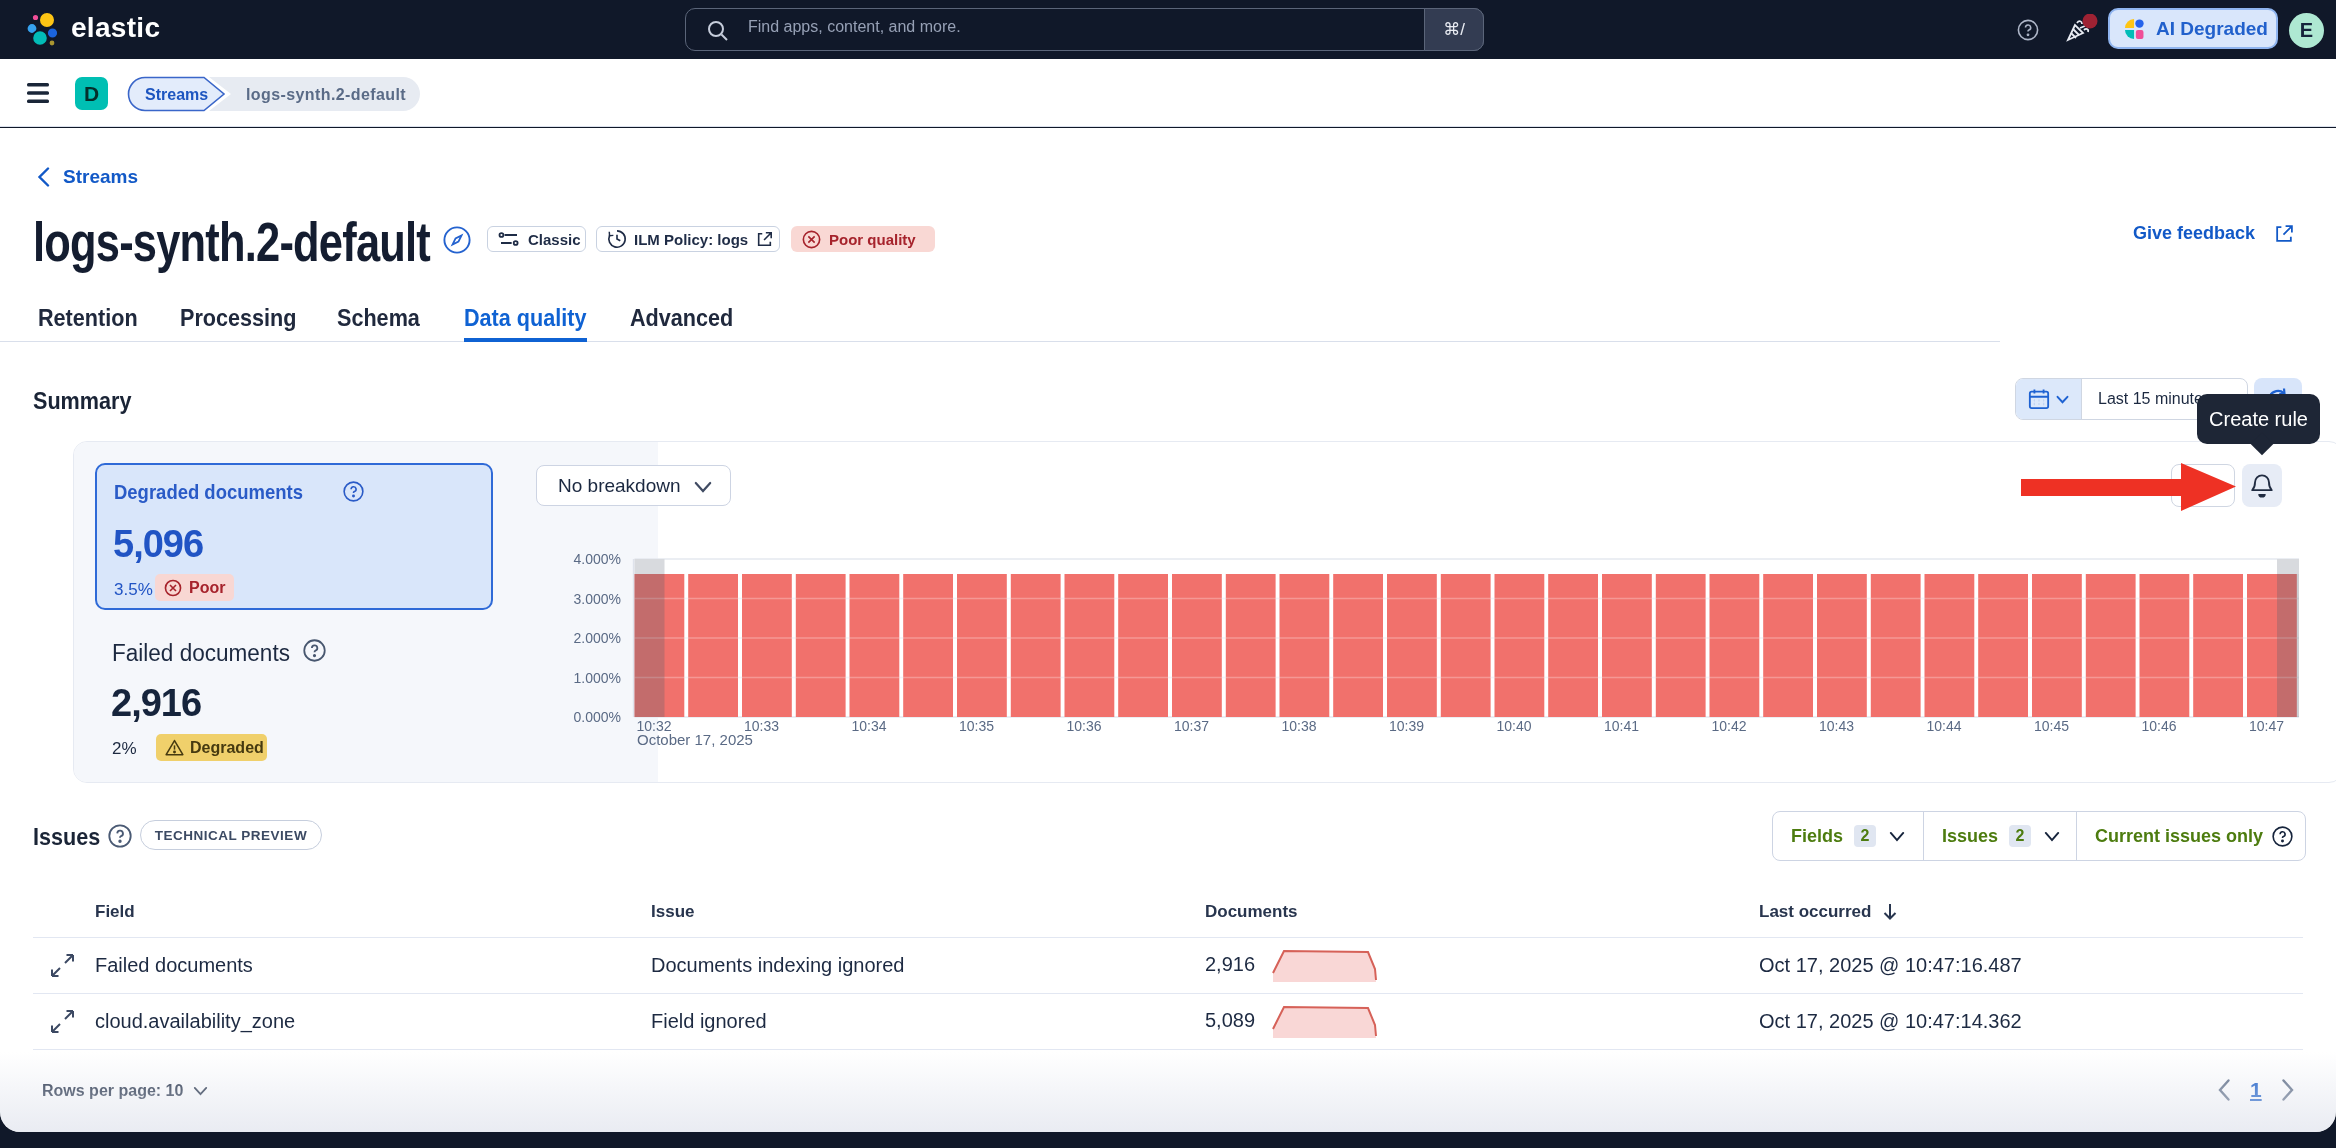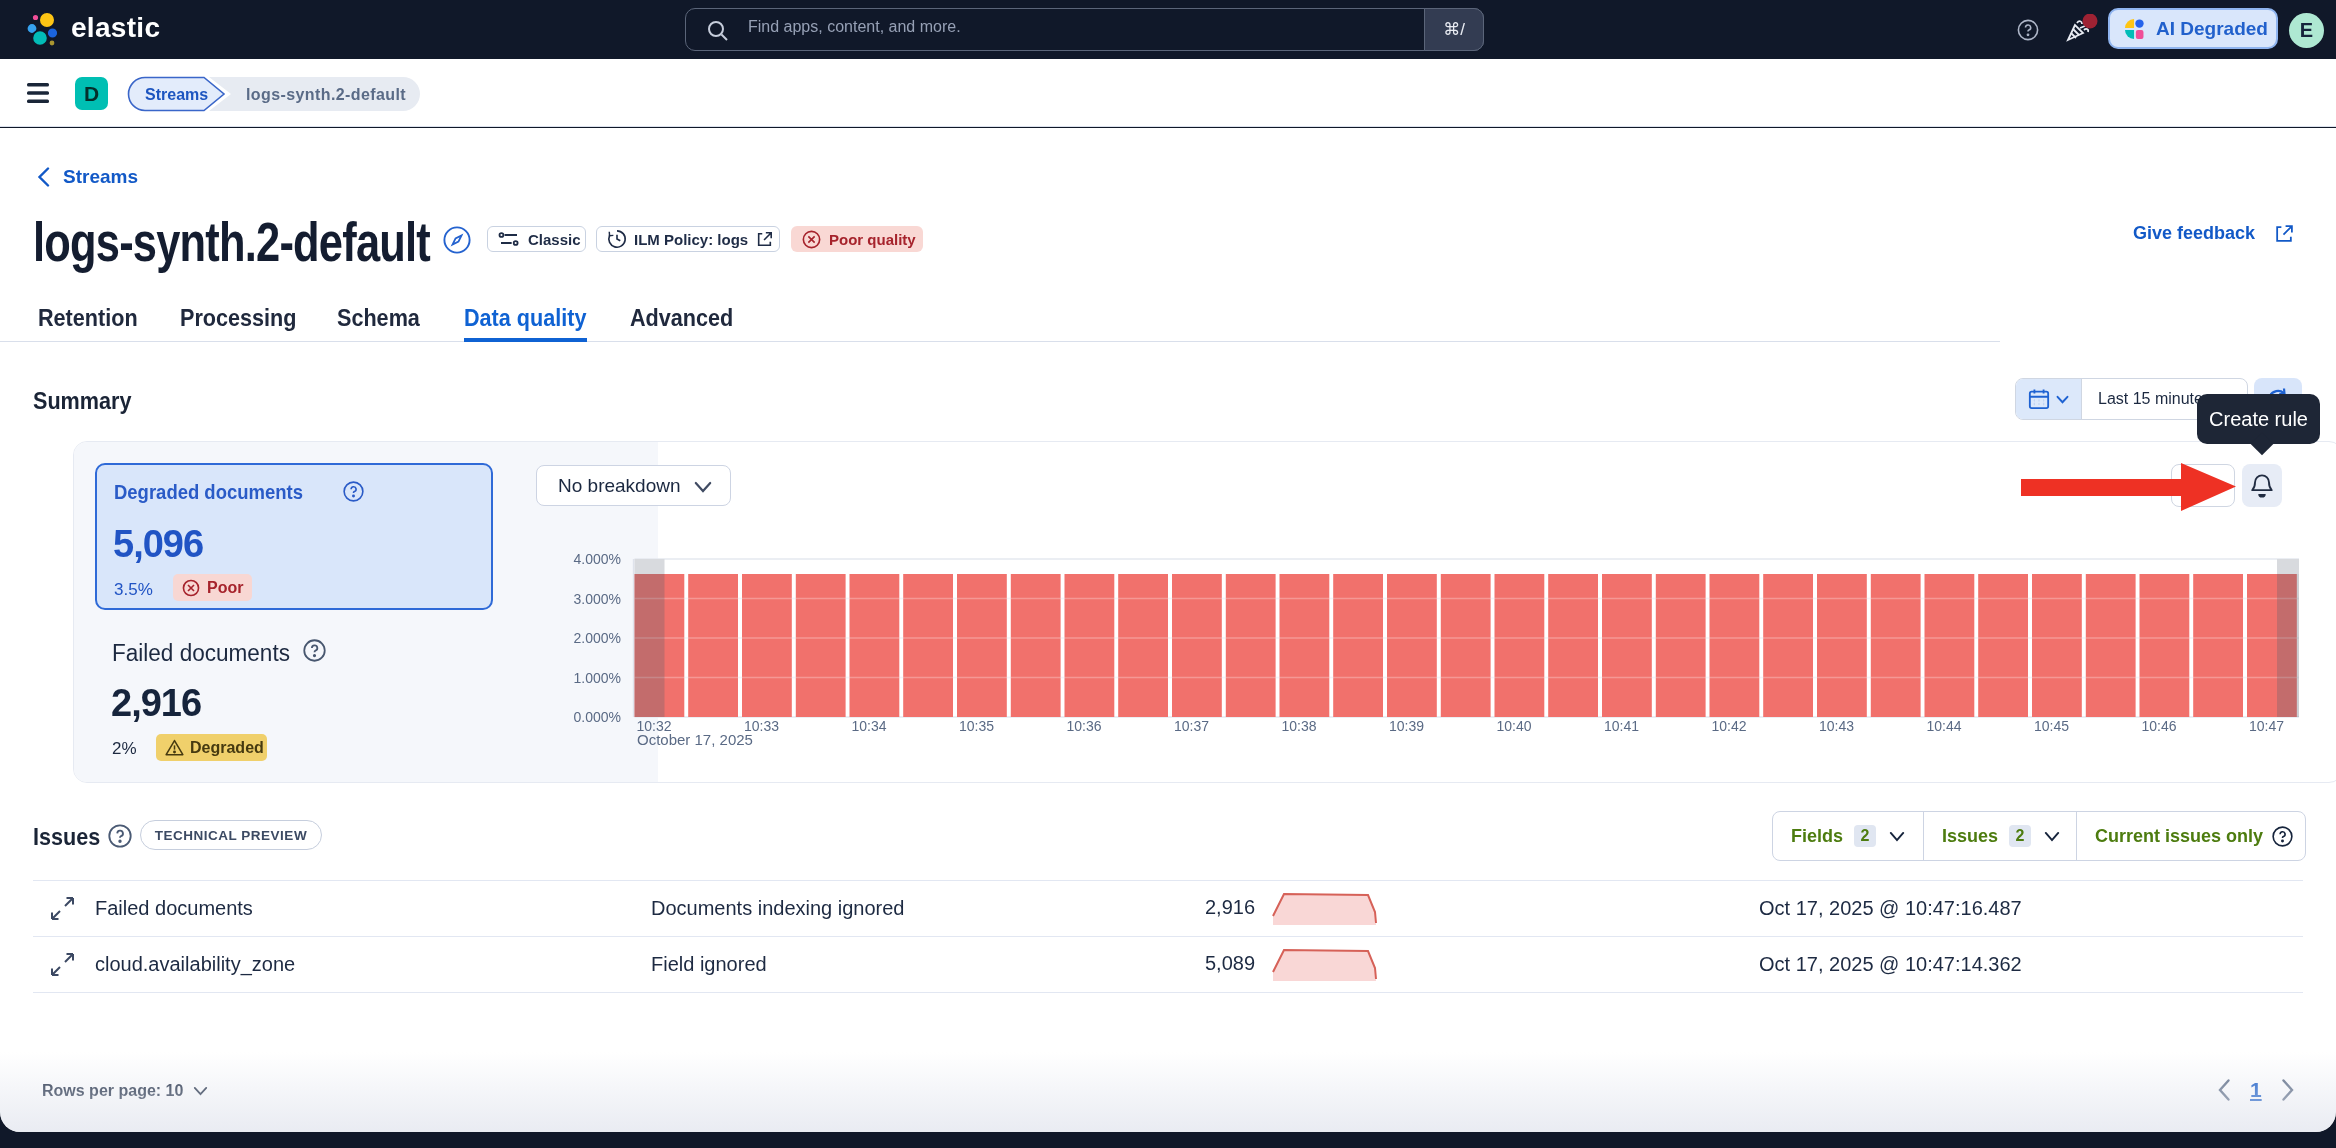--- a/index.html
+++ b/index.html
@@ -34,7 +34,7 @@
 .badge.bordered { background:#fff; border:1px solid #c9d2e1; }
 #bdg-classic { left:487px; top:98px; width:99px; }
 #bdg-ilm { left:596px; top:98px; width:184px; }
-#bdg-poor { left:791px; top:98px; width:132px; background:#f9d8d4; color:#a6232c; }
+#bdg-poor { left:791px; top:98px; width:144px; background:#f9d8d4; color:#a6232c; }
 #givefb { position:absolute; left:2133px; top:95px; color:#1259c7; font-size:18px; font-weight:700; display:flex; align-items:center; white-space:nowrap; }
 
 

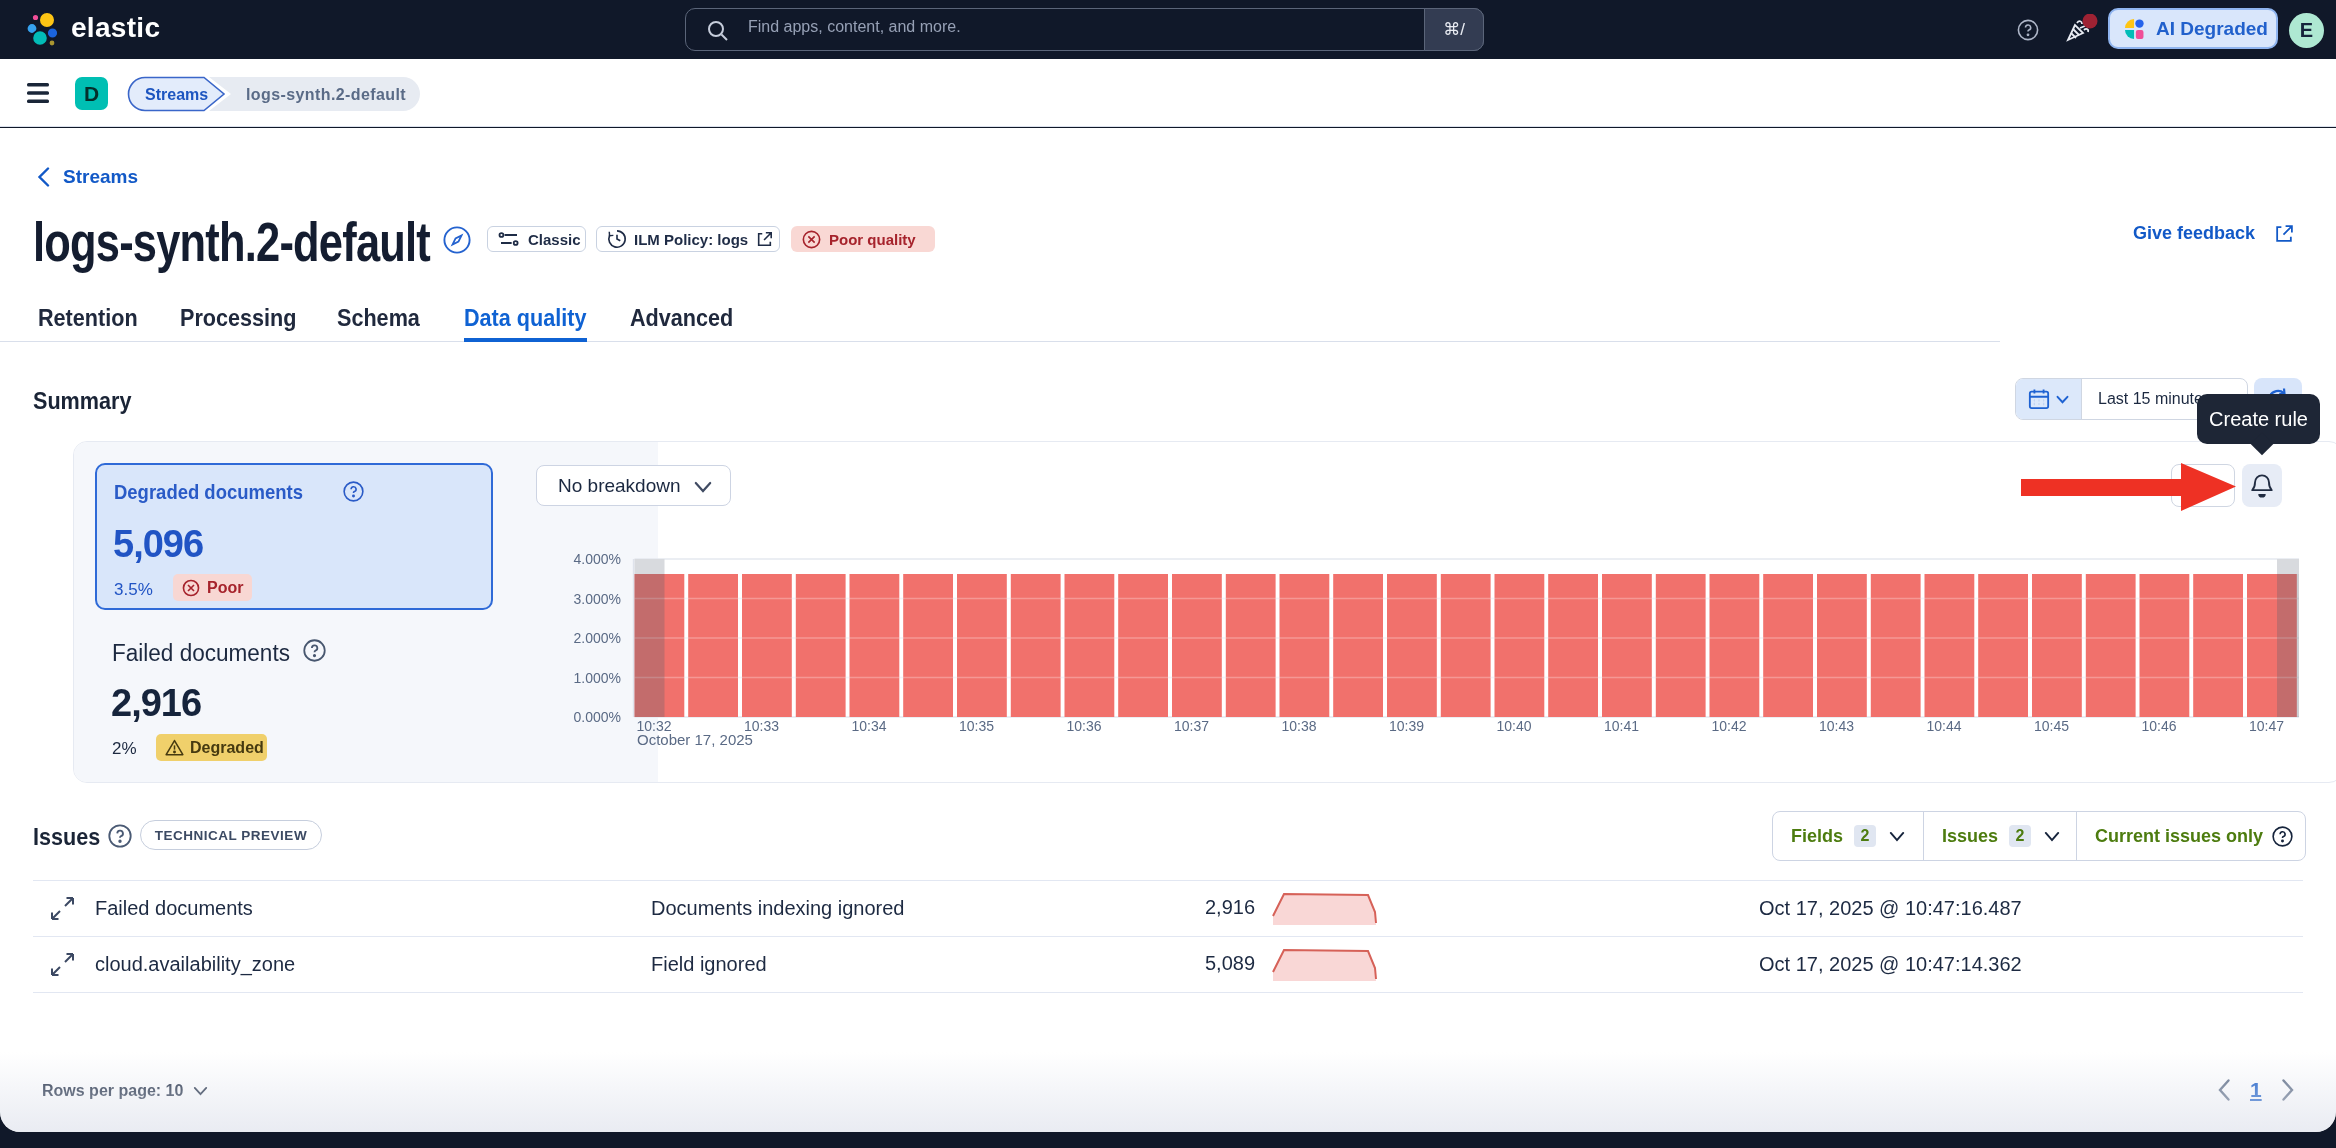--- a/index.html
+++ b/index.html
@@ -60,7 +60,7 @@
 #dcard .n { position:absolute; left:16px; top:58px; font-size:38px; font-weight:700; color:#2154c4; letter-spacing:-1px; }
 #dcard .p { position:absolute; left:17px; top:115px; font-size:17px; color:#2154c4; }
 .pill { position:absolute; height:27px; border-radius:5px; display:flex; align-items:center; font-size:16px; font-weight:700; white-space:nowrap; }
-#poorpill { left:76px; top:109px; width:79px; background:#f8d7d3; color:#a6232c; }
+#poorpill { left:58px; top:109px; width:79px; background:#f8d7d3; color:#a6232c; }
 #fd-label { position:absolute; left:38px; top:198px; font-size:23px; color:#1c2940; }
 #fd-n { position:absolute; left:37px; top:240px; font-size:38px; font-weight:700; color:#16243c; letter-spacing:-1px; }
 #fd-p { position:absolute; left:38px; top:297px; font-size:17px; color:#1c2940; }

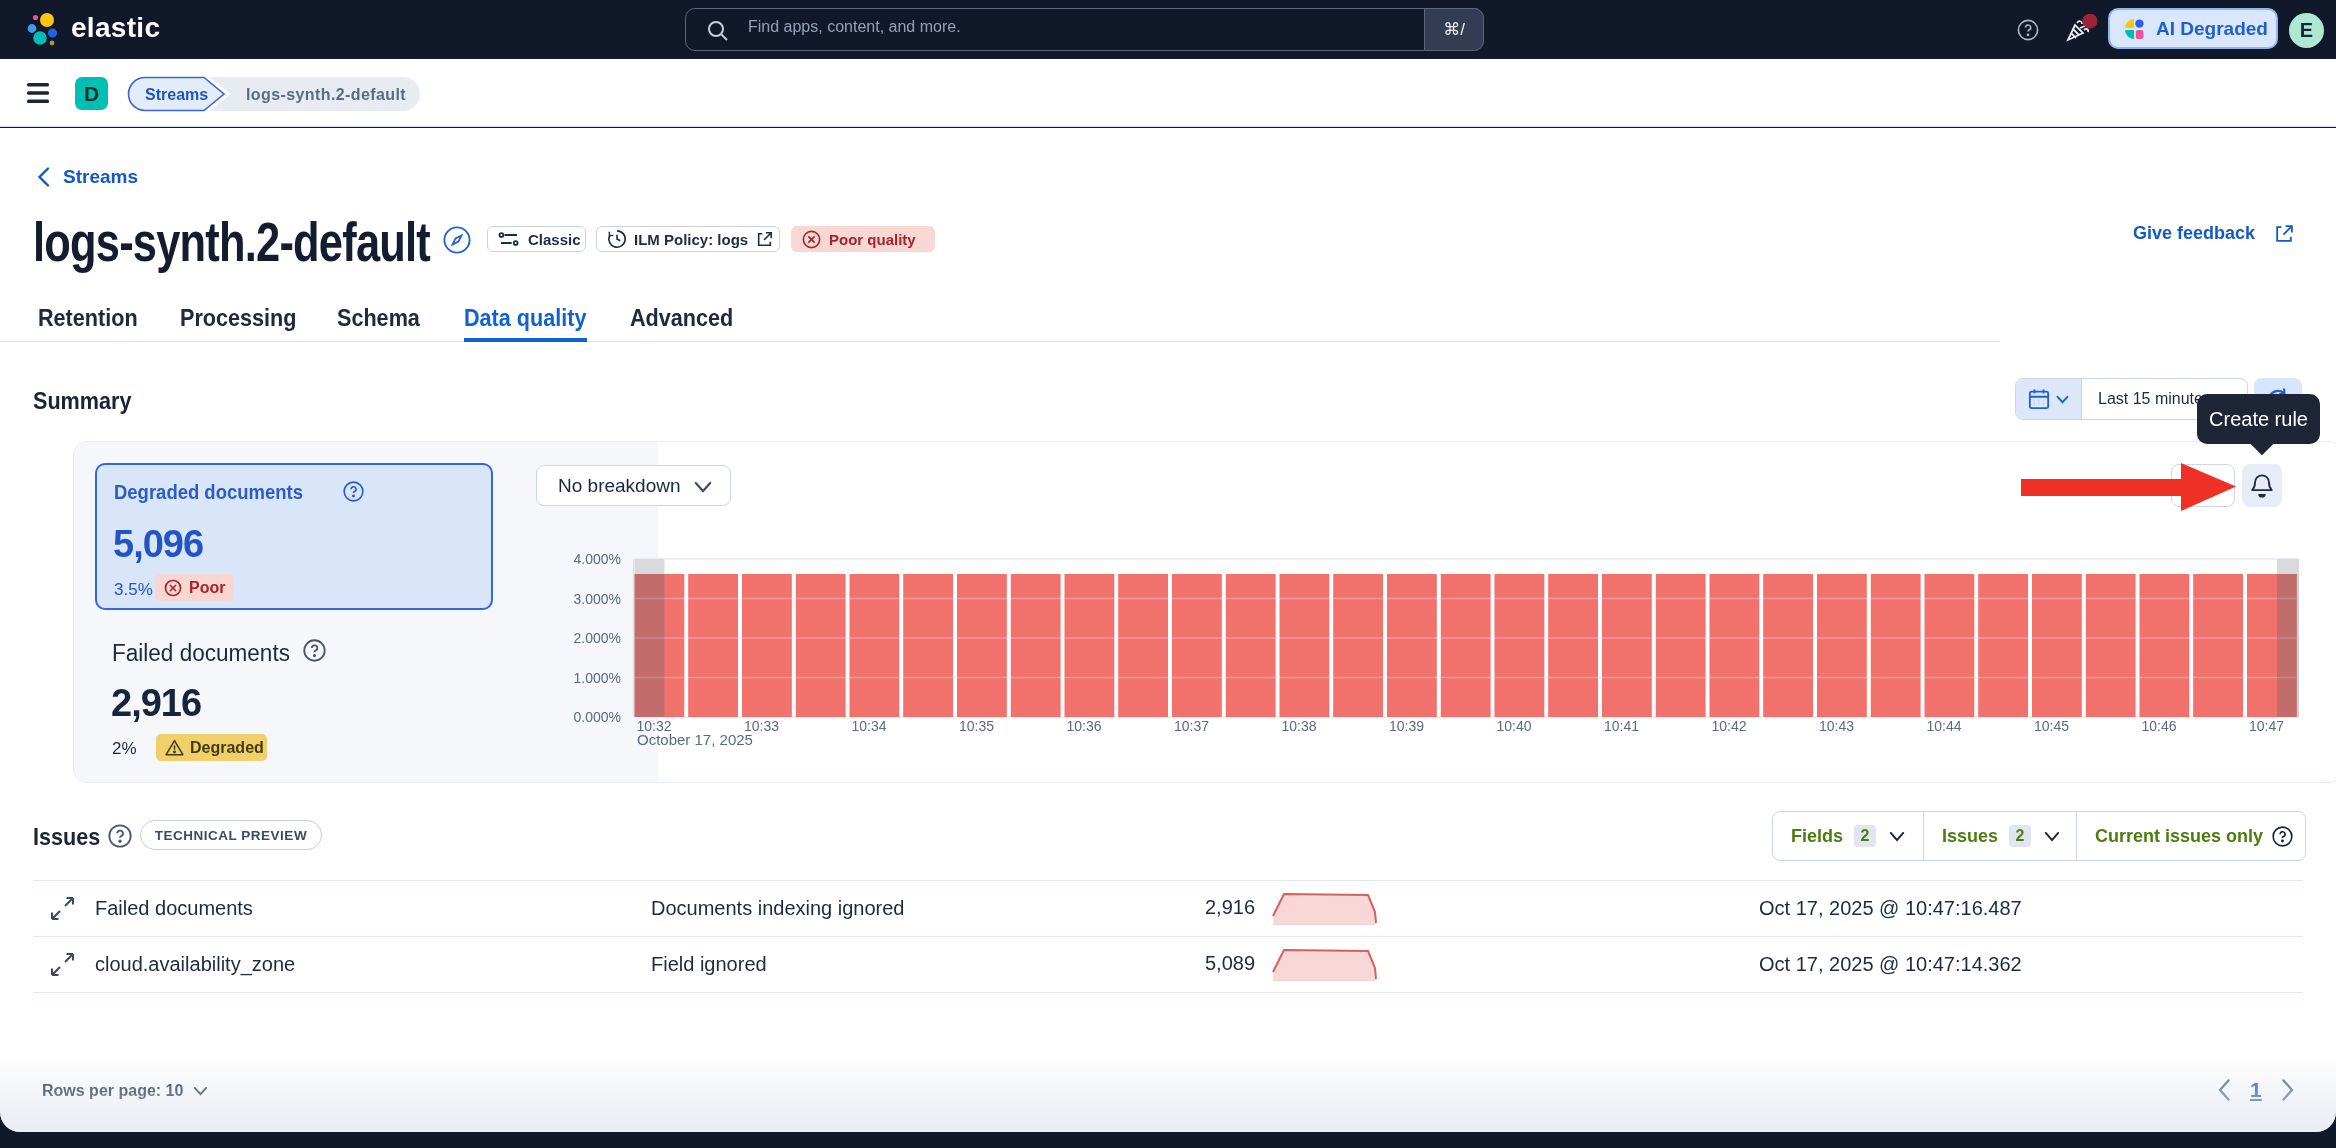--- a/index.html
+++ b/index.html
@@ -410,6 +410,17 @@
         <col>
       </colgroup>
     <tbody>
+        <tr>
+      <th></th>
+          <th>Field</th>
+          <th>Issue</th>
+          <th>Documents</th>
+      <th>Last occurred
+        <svg style="margin-left:6px;vertical-align:-4px" width="16" height="19" viewBox="0 0 16 19" fill="none" stroke="#28354e" stroke-width="2">
+              <path d="M8 2 V16 M2.5 11 L8 16.5 L13.5 11"></path>
+            </svg>
+      </th>
+    </tr>
     <tr>
       <td>
             <svg style="margin-left:16px;display:block" width="27" height="27" viewBox="0 0 27 27" fill="none" stroke="#3c4963" stroke-width="2">

